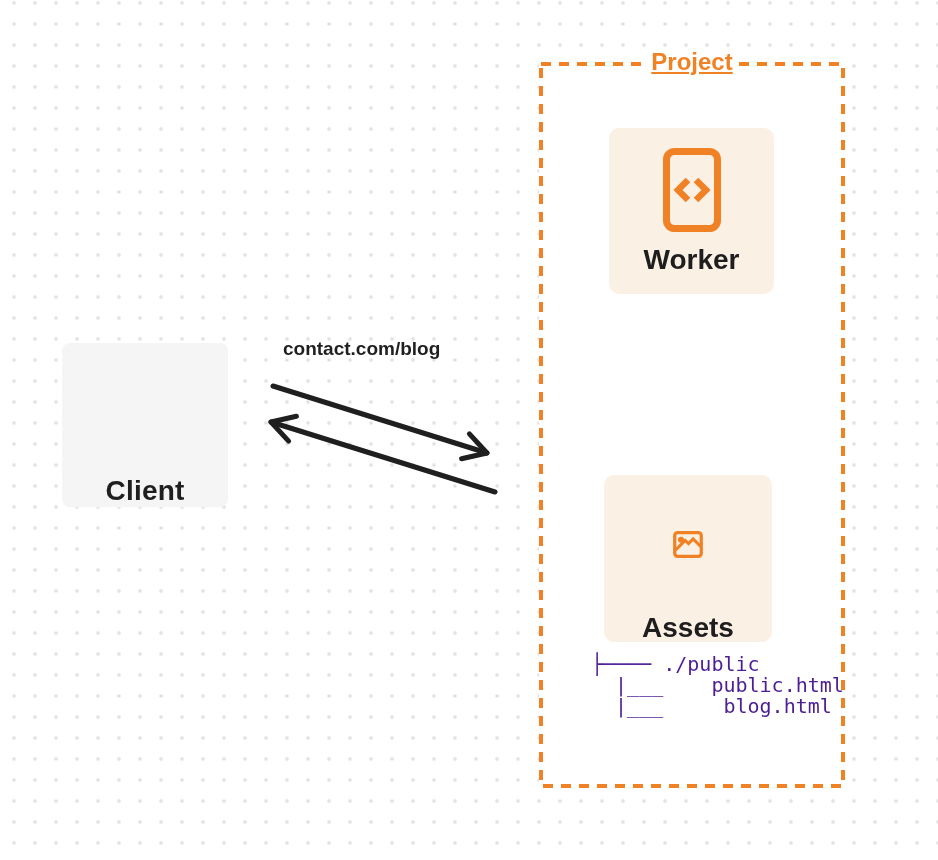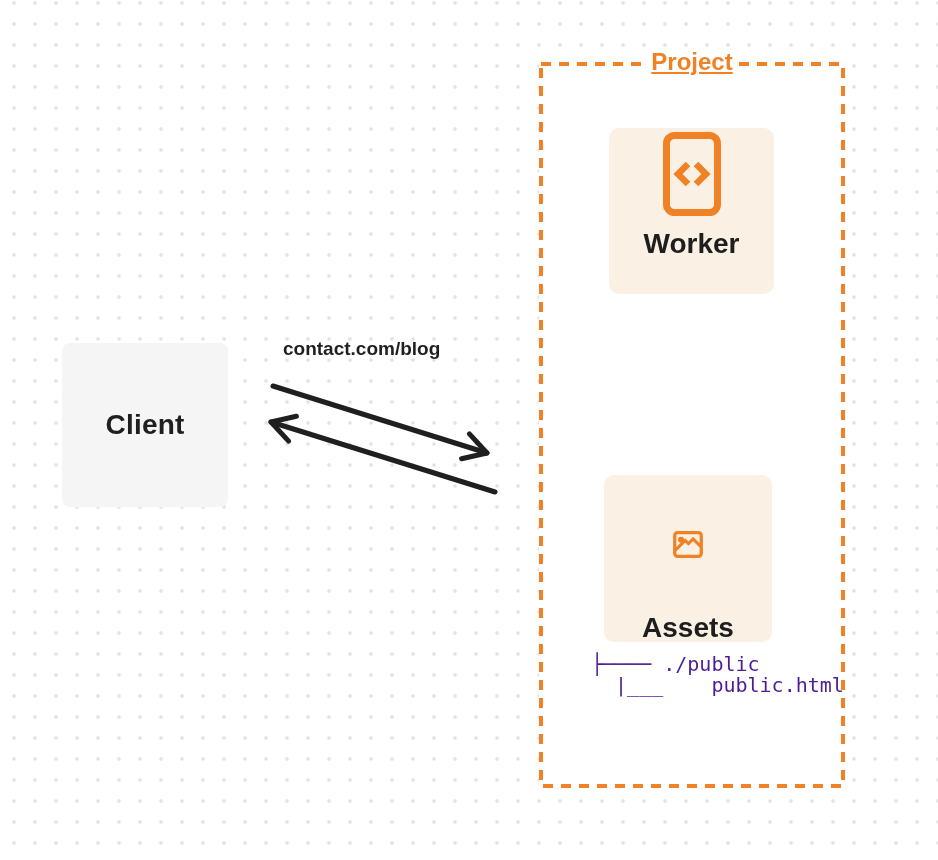--- a/index.html
+++ b/index.html
@@ -65,7 +65,7 @@
     box-sizing: border-box;
     display: flex; flex-direction: column; align-items: center;
   }
-  .worker-card { left: 70px; top: 66px; width: 165px; height: 166px; padding-top: 4px; }
+  .worker-card { left: 70px; top: 66px; width: 165px; height: 166px; padding-top: 20px; }
   .assets-card { left: 65px; top: 413px; width: 168px; height: 167px; padding-top: 56px; gap: 31px; }
   .card-label {
     font-size: 28px; font-weight: bold; color: #1e1e1e; line-height: 28px;

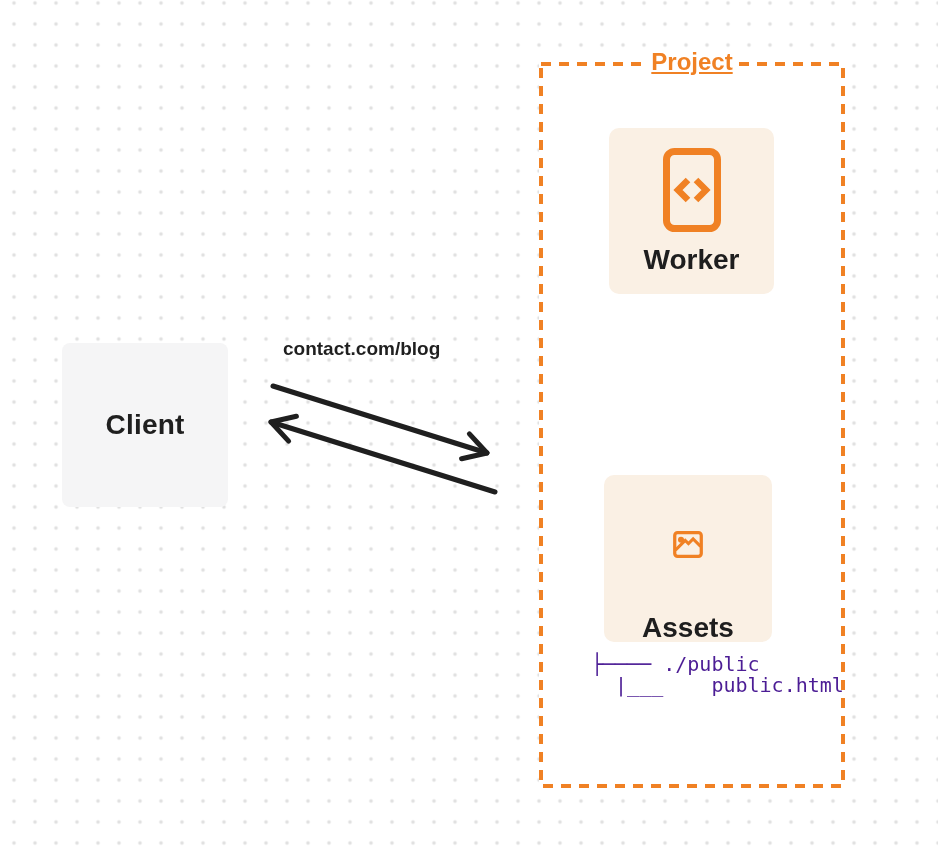--- a/index.html
+++ b/index.html
@@ -22,7 +22,7 @@
     width: 166px; height: 164px;
     background: #f5f5f6;
     border-radius: 8px;
-    display: flex; align-items: center; justify-content: center;
+    display: flex; align-items: flex-end; justify-content: center;
     font-size: 28px; font-weight: bold; color: #1f1f1f;
     letter-spacing: 0.2px;
   }

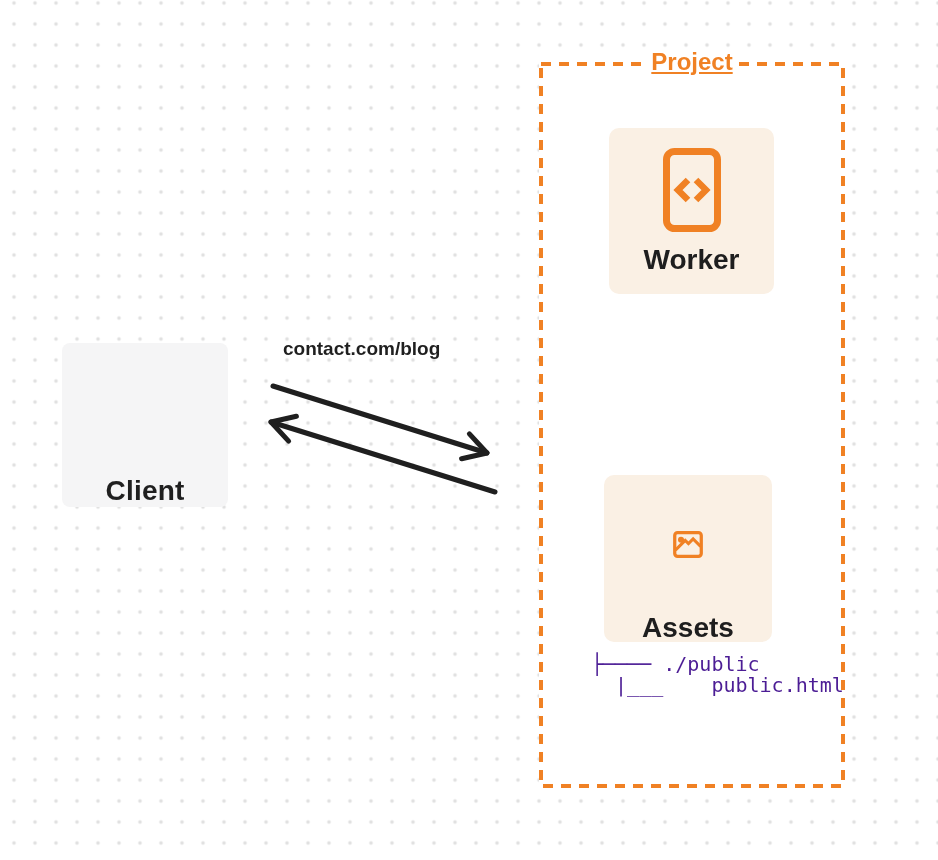--- a/index.html
+++ b/index.html
@@ -130,7 +130,7 @@
     <div class="card-label">Assets</div>
   </div>
 
-  <pre class="file-tree"><div>├──── ./public</div><div>  |___    public.html</div></pre>
+  <pre class="file-tree"><div>├──── ./public</div><div>  |___    public.html</div><div>  |___     blog.html</div></pre>
 </div>
 
 </body></html>

